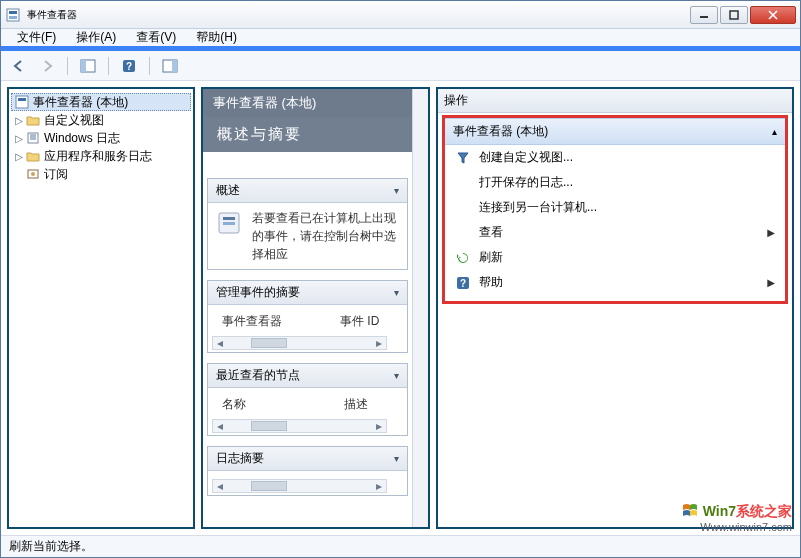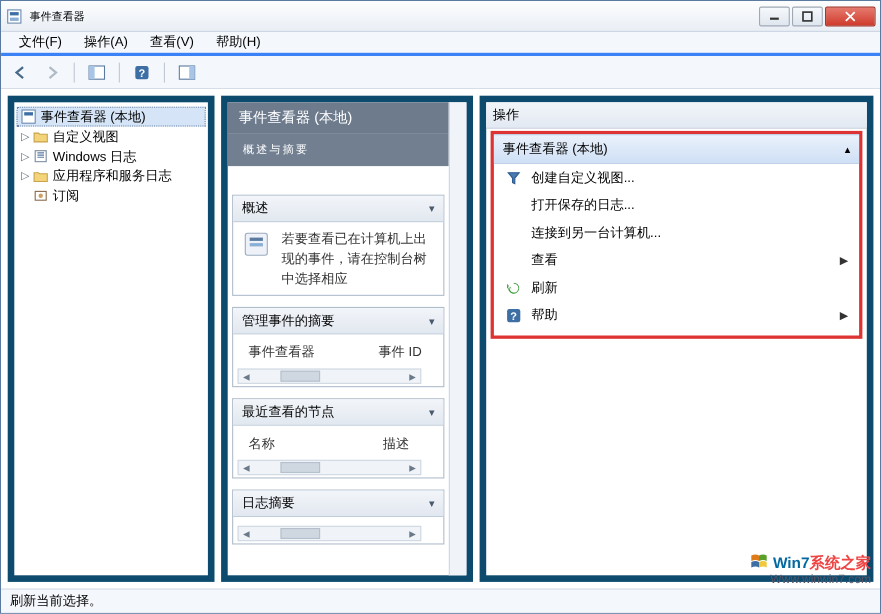--- a/index.html
+++ b/index.html
@@ -14,7 +14,7 @@
 .win-btn { width: 28px; height: 18px; border: 1px solid #a0a8b4; border-radius: 2px; display:flex; align-items:center; justify-content:center; background: linear-gradient(to bottom,#f6f9fc,#dfe6ef); cursor:pointer;}
 .win-close { width: 46px; background: linear-gradient(to bottom,#e67a6f,#cf3b2c); border-color:#a93226; color:#fff;}
 
-.menubar { height: 22px; display:flex; align-items:center; padding: 0 6px; border-bottom:3px solid #3b82f6; background:#f4f7fb;}
+.menubar { height: 22px; display:flex; align-items:center; padding: 0 6px; border-bottom:5px solid #3b82f6; background:#f4f7fb;}
 .menu-item { padding: 2px 10px; cursor:pointer; }
 
 .toolbar { height: 30px; display:flex; align-items:center; padding: 0 6px; gap:4px; border-bottom:1px solid #d6dde7; background:#f4f7fb;}

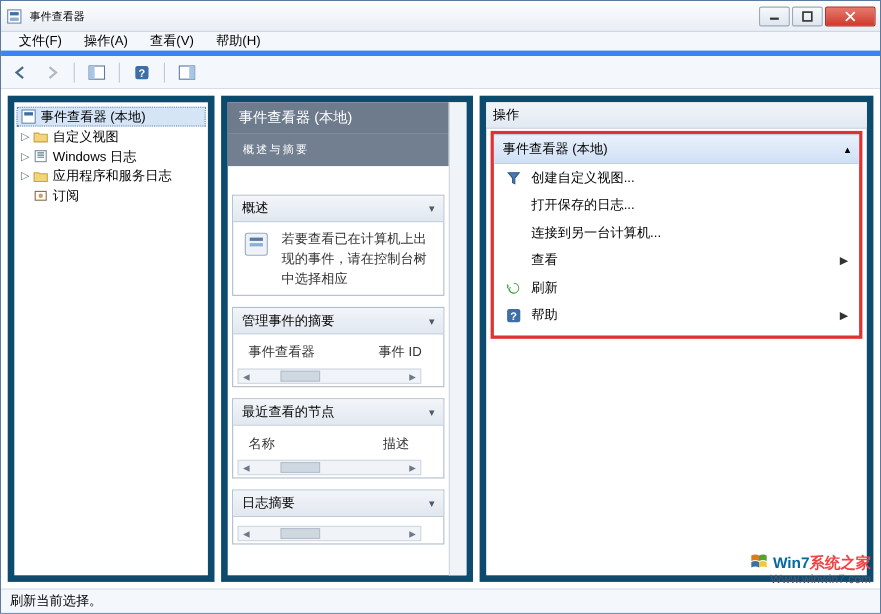--- a/index.html
+++ b/index.html
@@ -23,7 +23,7 @@
 
 .body-area { flex:1; display:flex; padding:6px; gap:6px; min-height:0; background:#fff;}
 
-.panel { border:6px solid #0c4a6e; background:#fff; display:flex; flex-direction:column; }
+.panel { border:2px solid #0c4a6e; background:#fff; display:flex; flex-direction:column; }
 .panel-head { background:linear-gradient(to bottom,#f1f5fa,#e3e9f2); border-bottom:1px solid #c3cedb; padding:3px 6px; font-size:12px;}
 .left-panel { width:188px; }
 .center-panel { flex:1; min-width:0;}

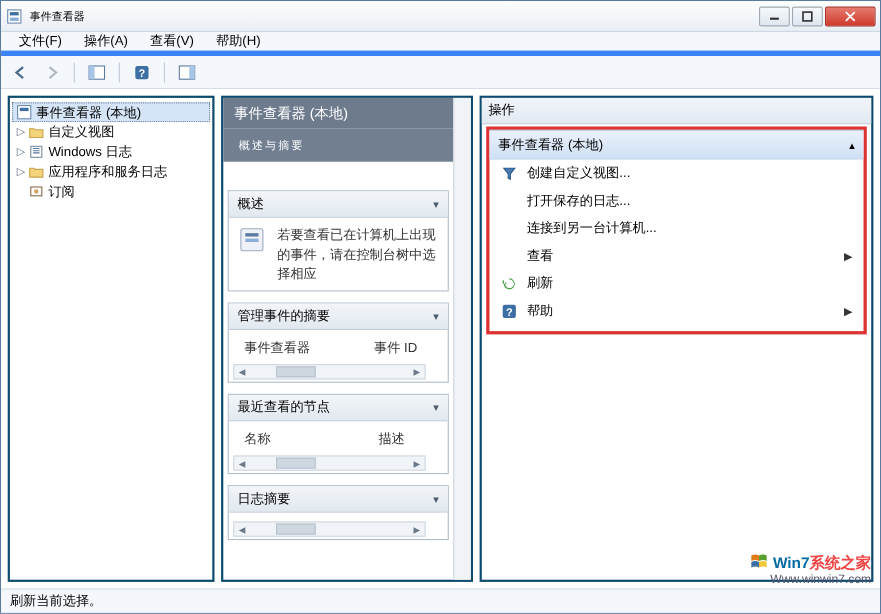--- a/index.html
+++ b/index.html
@@ -36,7 +36,7 @@
 .tree-selected { background:#d5e5f7; border:1px dotted #6b86a8; }
 
 .center-title { background:#6d7b8d; color:#fff; padding:5px 10px; font-size:13px;}
-.center-subtitle { background:#717f91; color:#fff; padding:8px 14px; font-size:10px; letter-spacing:2px;}
+.center-subtitle { background:#717f91; color:#fff; padding:8px 14px; font-size:15px; letter-spacing:2px;}
 .center-scroll { flex:1; overflow:hidden; padding:6px 4px; display:flex; flex-direction:column; gap:10px;margin-top:20px;}
 .section { border:1px solid #b0bdcb; background:#fff;}
 .section-head { background:linear-gradient(to bottom,#f2f5f9,#e2e8f0); border-bottom:1px solid #c0ccd9; padding:3px 8px; display:flex; align-items:center; justify-content:space-between; font-size:12px;}

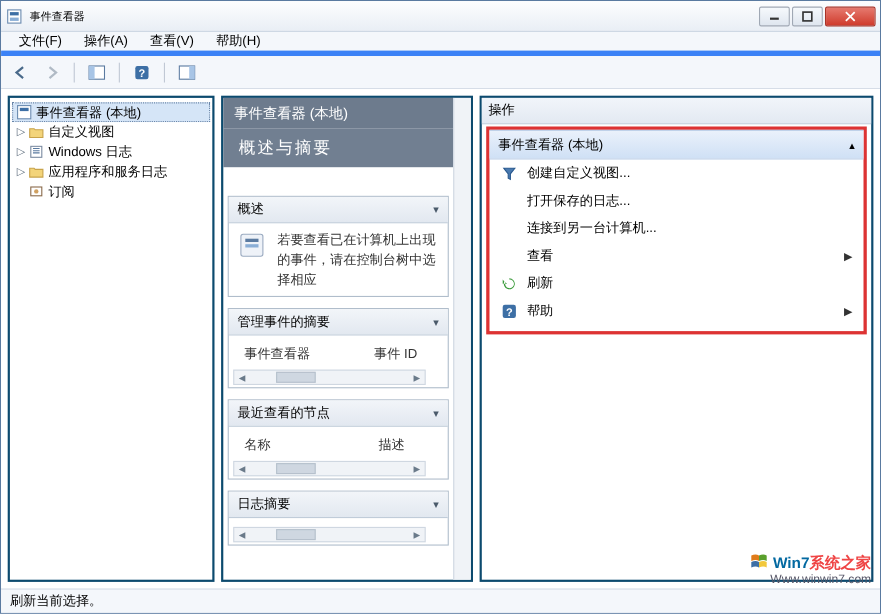--- a/index.html
+++ b/index.html
@@ -62,7 +62,7 @@
 .statusbar { height:22px; border-top:1px solid #d6dde7; display:flex; align-items:center; padding:0 8px; font-size:12px; background:#f4f7fb;}
 
 .watermark { position:absolute; right:8px; bottom:24px; text-align:right; font-size:12px; pointer-events:none;}
-.watermark .l1{ font-size:14px; font-weight:bold;} .wm-orange{color:#0369a1;} .wm-black{color:#ef4444;}
+.watermark .l1{ font-size:14px; font-weight:bold;} .wm-orange{color:#4d7c0f;} .wm-black{color:#ef4444;}
 .watermark .l2{ color:#556; font-size:11px;}
 
 svg{display:block;}

